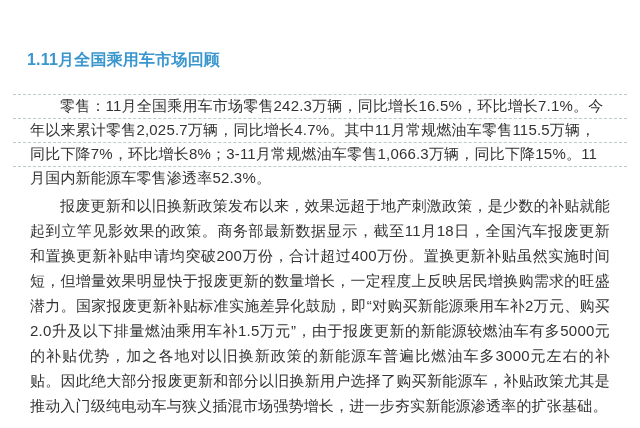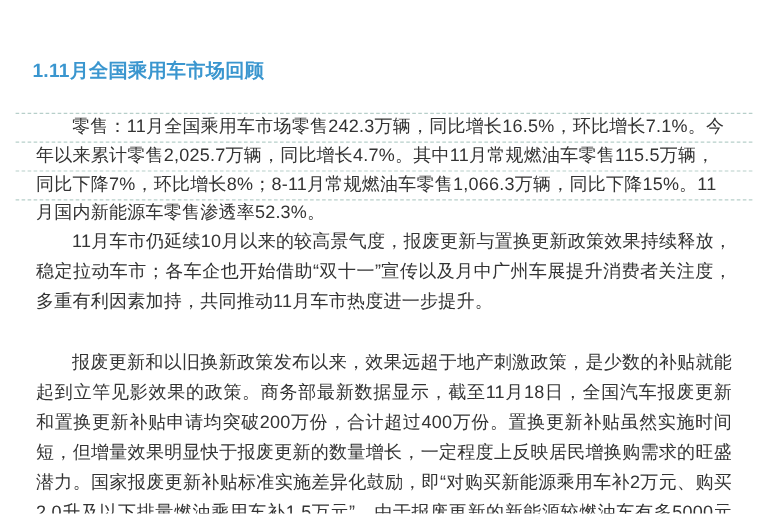--- a/index.html
+++ b/index.html
@@ -83,7 +83,7 @@
     <div class="dashed-rule rule-2"></div>
     <div class="dashed-rule rule-3"></div>
     <div class="dashed-rule rule-4"></div>
-    <p class="box-text"><span class="lead-label">零售：</span><span>11月全国乘用车市场零售242.3万辆，同比增长16.5%，环比增长7.1%。今年以来累计零售2,025.7万辆，同比增长4.7%。其中11月常规燃油车零售115.5万辆，同比下降7%，环比增长8%；8-11月常规燃油车零售1,066.3万辆，同比下降15%。11月国内新能源车零售渗透率52.3%。</span></p>
+    <p class="box-text"><span class="lead-label">零售：</span><span>11月全国乘用车市场零售242.3万辆，同比增长16.5%，环比增长7.1%。今年以来累计零售2,025.7万辆，同比增长4.7%。其中11月常规燃油车零售115.5万辆，同比下降7%，环比增长8%；3-11月常规燃油车零售1,066.3万辆，同比下降15%。11月国内新能源车零售渗透率52.3%。</span></p>
   </div>
 
   <p class="body-paragraph para-2">11月车市仍延续10月以来的较高景气度，报废更新与置换更新政策效果持续释放，稳定拉动车市；各车企也开始借助“双十一”宣传以及月中广州车展提升消费者关注度，多重有利因素加持，共同推动11月车市热度进一步提升。</p>

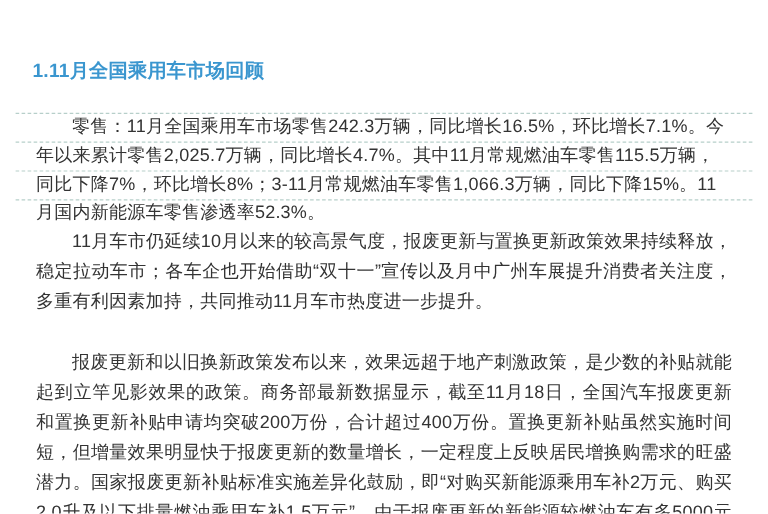--- a/index.html
+++ b/index.html
@@ -86,7 +86,6 @@
     <p class="box-text"><span class="lead-label">零售：</span><span>11月全国乘用车市场零售242.3万辆，同比增长16.5%，环比增长7.1%。今年以来累计零售2,025.7万辆，同比增长4.7%。其中11月常规燃油车零售115.5万辆，同比下降7%，环比增长8%；3-11月常规燃油车零售1,066.3万辆，同比下降15%。11月国内新能源车零售渗透率52.3%。</span></p>
   </div>
 
-  <p class="body-paragraph para-2">11月车市仍延续10月以来的较高景气度，报废更新与置换更新政策效果持续释放，稳定拉动车市；各车企也开始借助“双十一”宣传以及月中广州车展提升消费者关注度，多重有利因素加持，共同推动11月车市热度进一步提升。</p>
 
   <p class="body-paragraph para-3">报废更新和以旧换新政策发布以来，效果远超于地产刺激政策，是少数的补贴就能起到立竿见影效果的政策。商务部最新数据显示，截至11月18日，全国汽车报废更新和置换更新补贴申请均突破200万份，合计超过400万份。置换更新补贴虽然实施时间短，但增量效果明显快于报废更新的数量增长，一定程度上反映居民增换购需求的旺盛潜力。国家报废更新补贴标准实施差异化鼓励，即“对购买新能源乘用车补2万元、购买2.0升及以下排量燃油乘用车补1.5万元”，由于报废更新的新能源较燃油车有多5000元的补贴优势，加之各地对以旧换新政策的新能源车普遍比燃油车多3000元左右的补贴。因此绝大部分报废更新和部分以旧换新用户选择了购买新能源车，补贴政策尤其是推动入门级纯电动车与狭义插混市场强势增长，进一步夯实新能源渗透率的扩张基础。</p>
 

